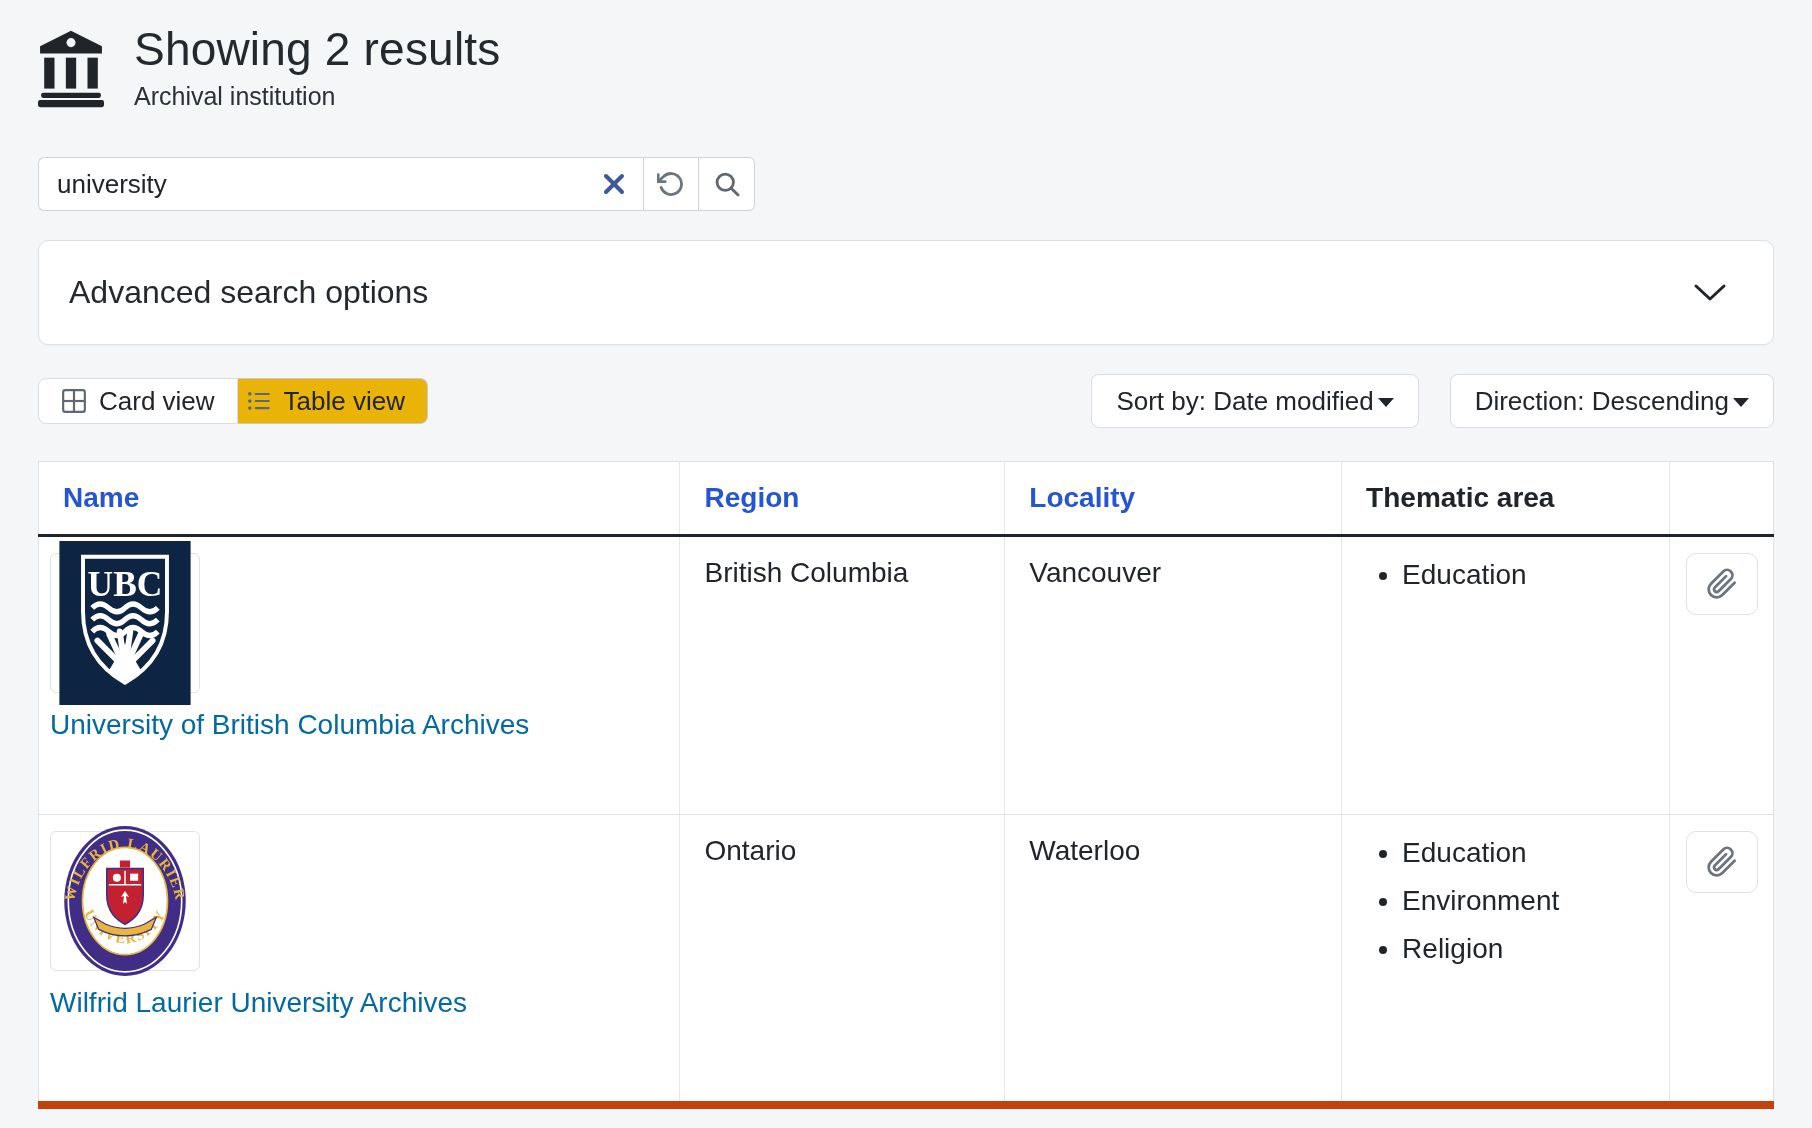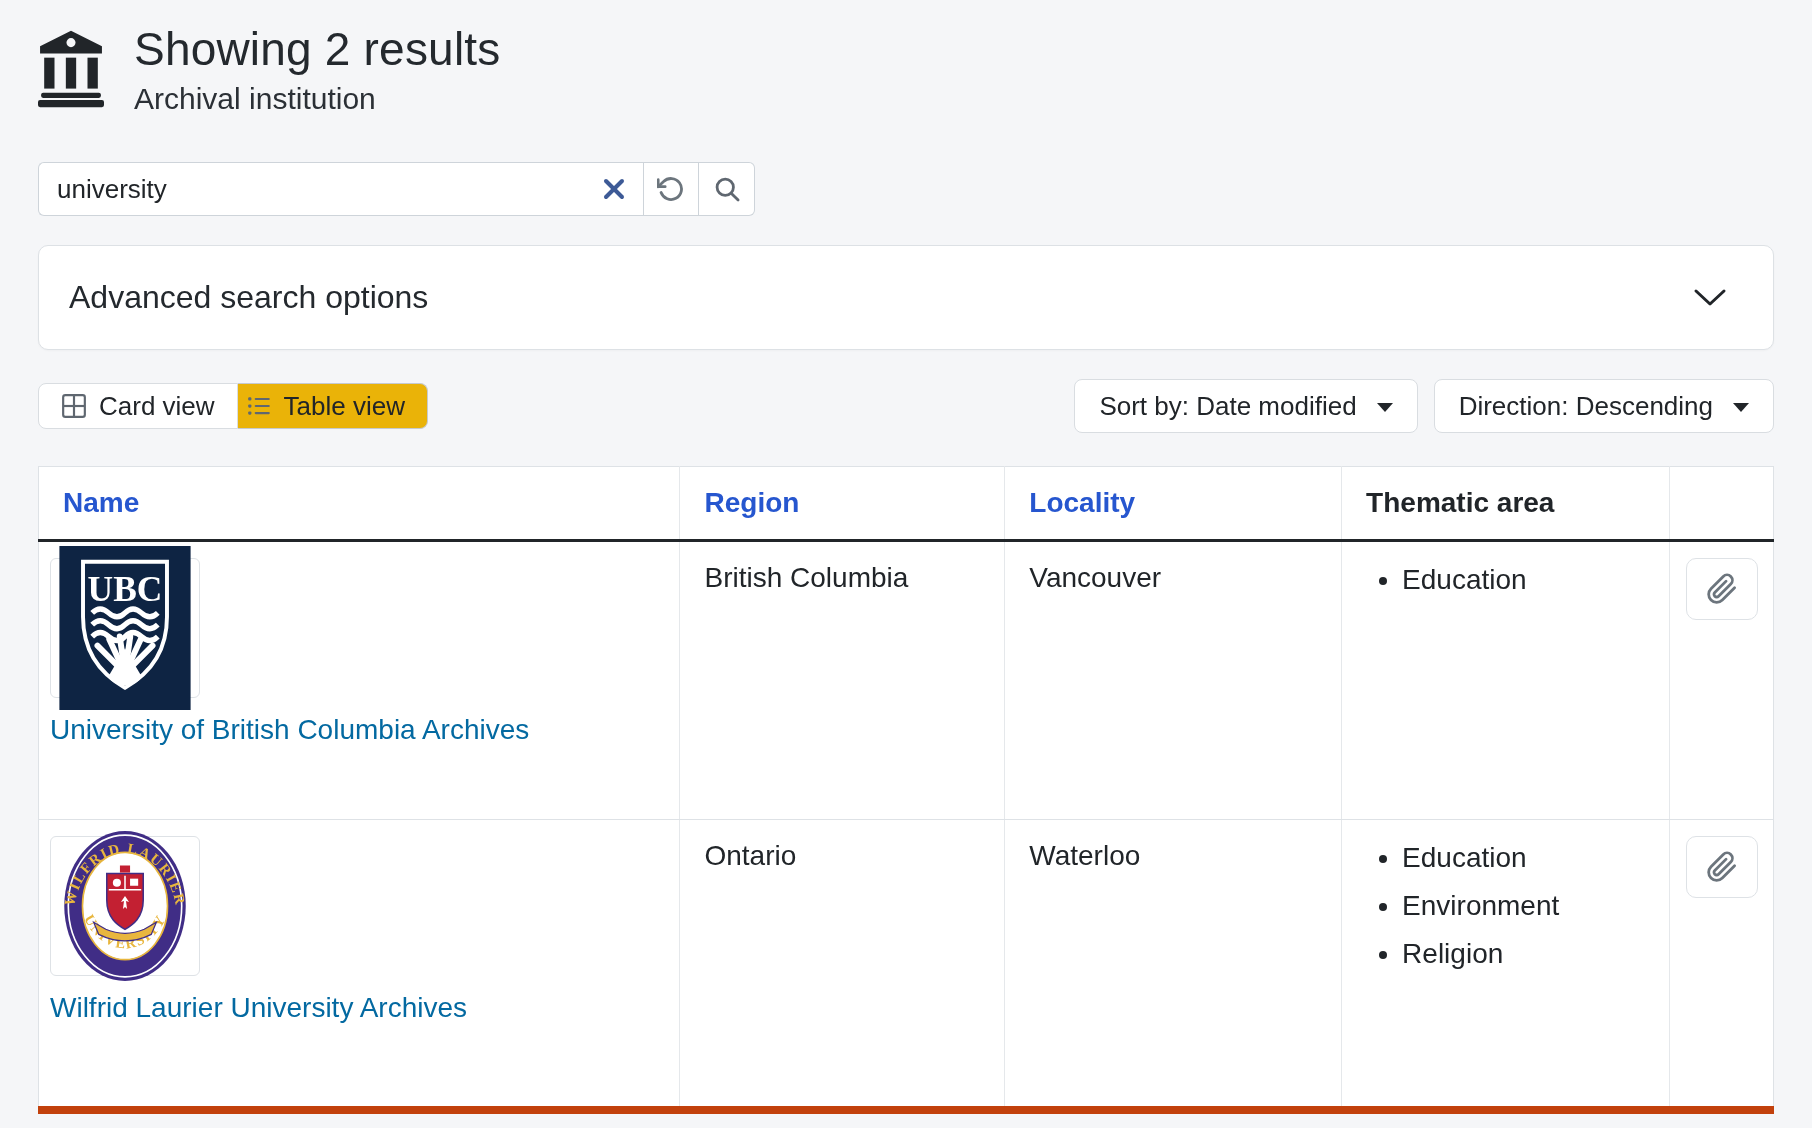--- a/index.html
+++ b/index.html
@@ -14,7 +14,7 @@
   .page-header { display:flex; align-items:flex-start; gap:30px; }
   .bank { margin-top:8px; flex:0 0 auto; }
   .title-block h1 { font-size:46px; font-weight:400; letter-spacing:.2px; color:#24292e; }
-  .title-block .subtitle { font-size:30px; color:#2b3036; margin-top:6px; }
+  .title-block .subtitle { font-size:25px; color:#2b3036; margin-top:6px; }
 
   
   .search-row { margin-top:46px; display:flex; width:717px; height:54px; }

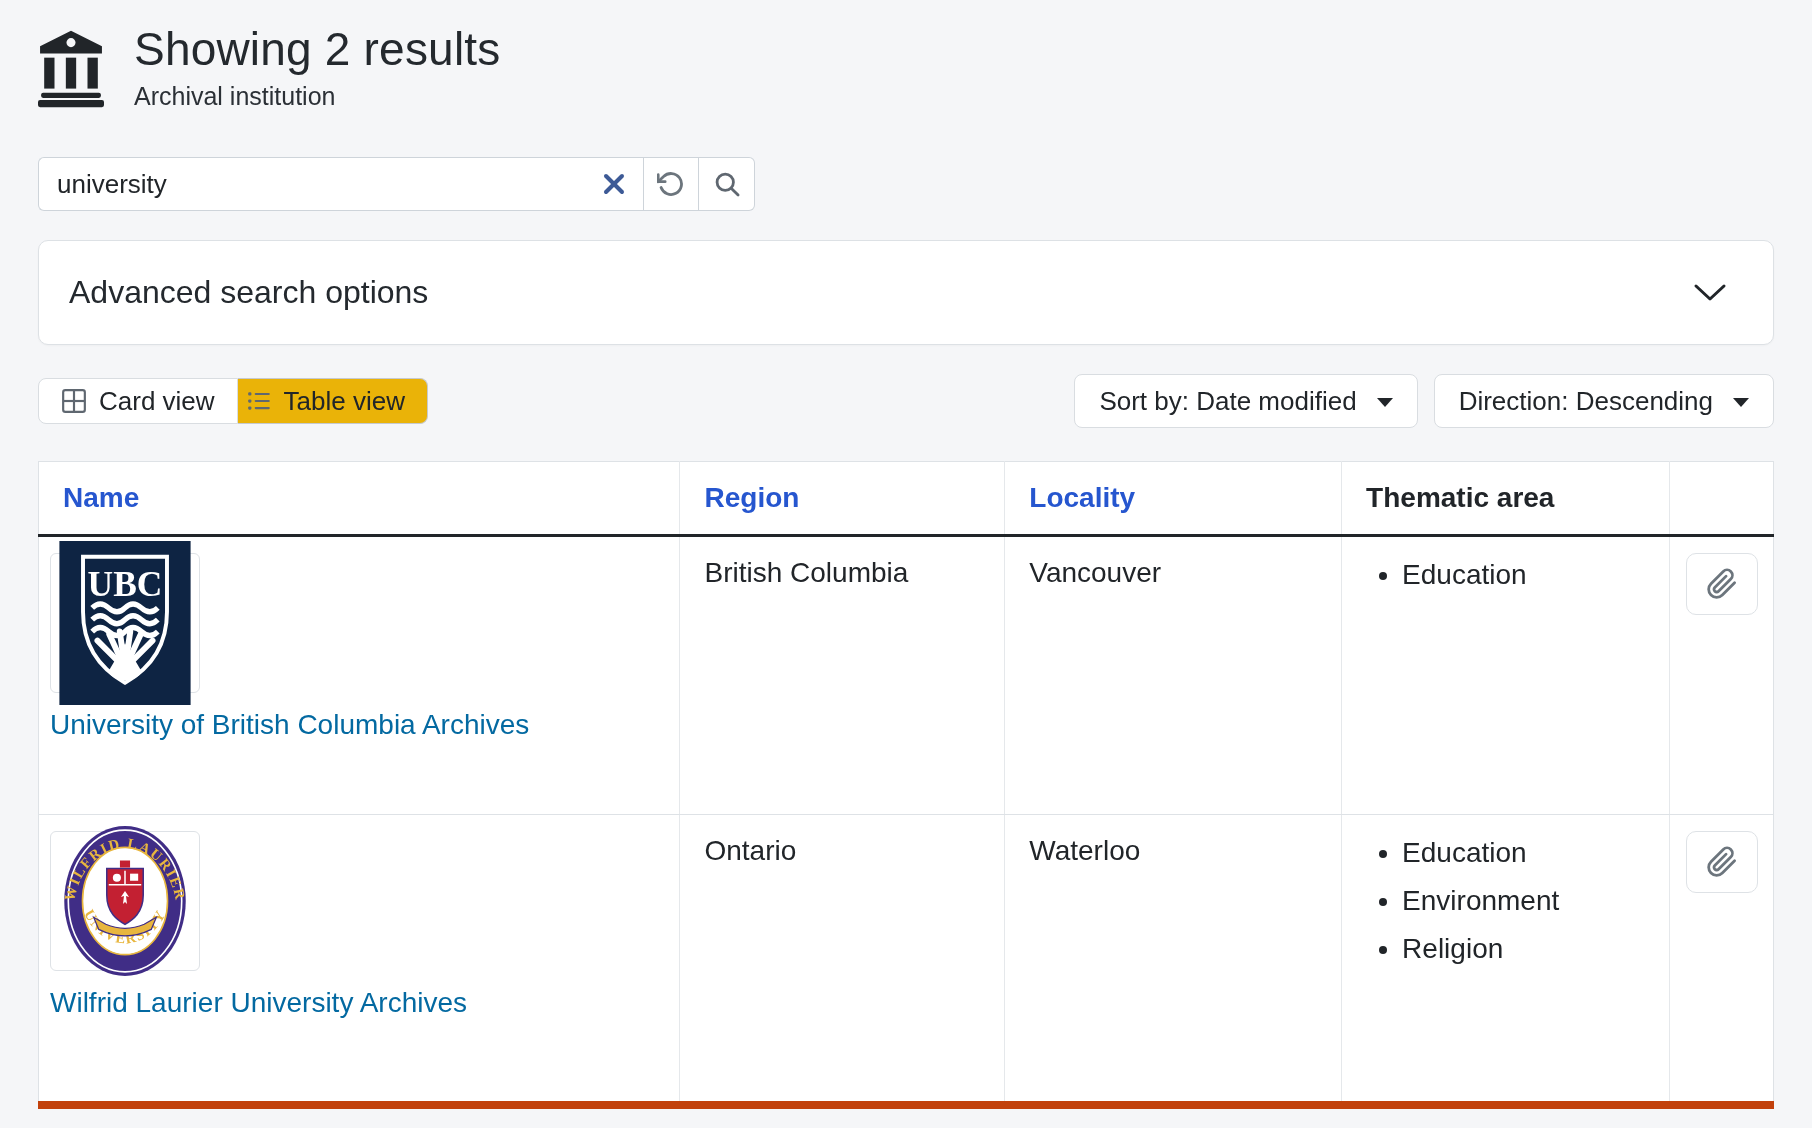--- a/index.html
+++ b/index.html
@@ -53,9 +53,9 @@
   .toggle-btn.active { background:#eab308; border-color:#c6cacf;padding-left:8px; }
   .sort-group { display:flex; gap:16px; }
   .sort-btn {
-    height:54px; display:flex; align-items:center; gap:20px; padding:0 24px;
+    height:54px; display:flex; align-items:center; gap:4px; padding:0 24px;
     background:#fff; border:1px solid #d9dde1; border-radius:8px; font-size:26px;
-    font-family:inherit; color:#212529; cursor:pointer;
+    font-family:inherit; color:#212529; cursor:pointer;margin-left:15px;
   }
   .caret { width:0; height:0; border-left:8px solid transparent; border-right:8px solid transparent;
     border-top:9px solid #212529; margin-top:3px; }

